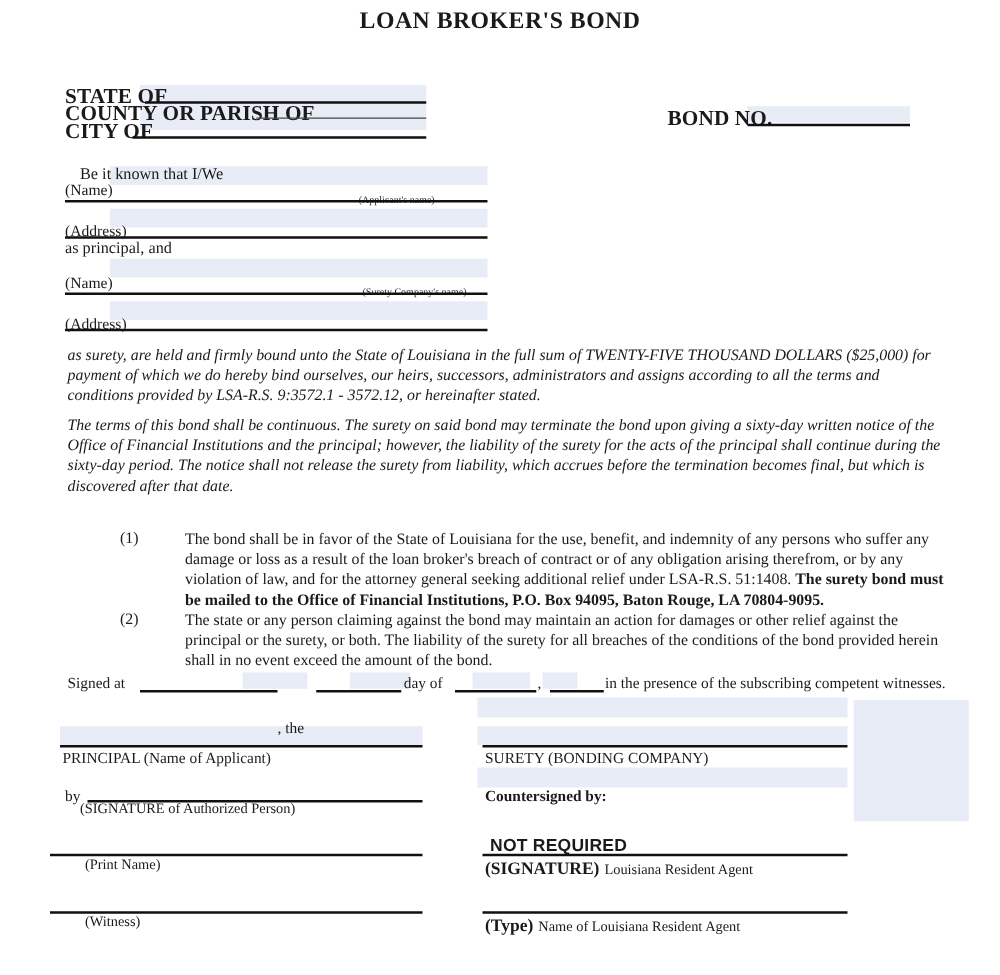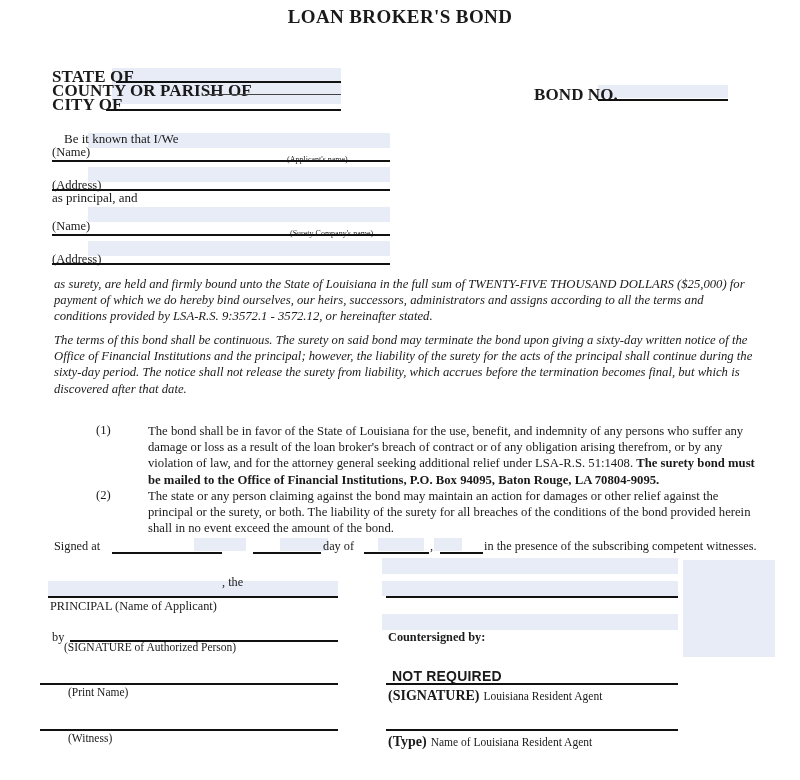--- a/index.html
+++ b/index.html
@@ -218,6 +218,7 @@
   <div class="abs sig-small" style="left:68px; top:732px;">(Witness)</div>
 
   <div class="rule" style="left:386px; top:596px; width:292px;"></div>
+  <div class="abs sig-label" style="left:388px; top:599px;">SURETY (BONDING COMPANY)</div>
 
   <div class="abs sig-label" style="left:388px; top:630px;font-weight:bold;">Countersigned by:</div>
 

